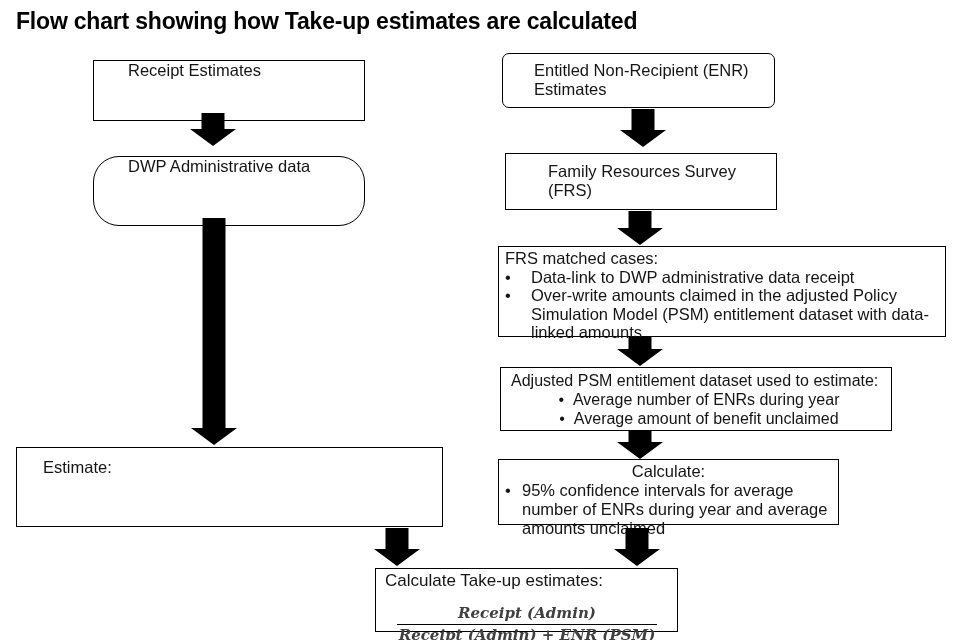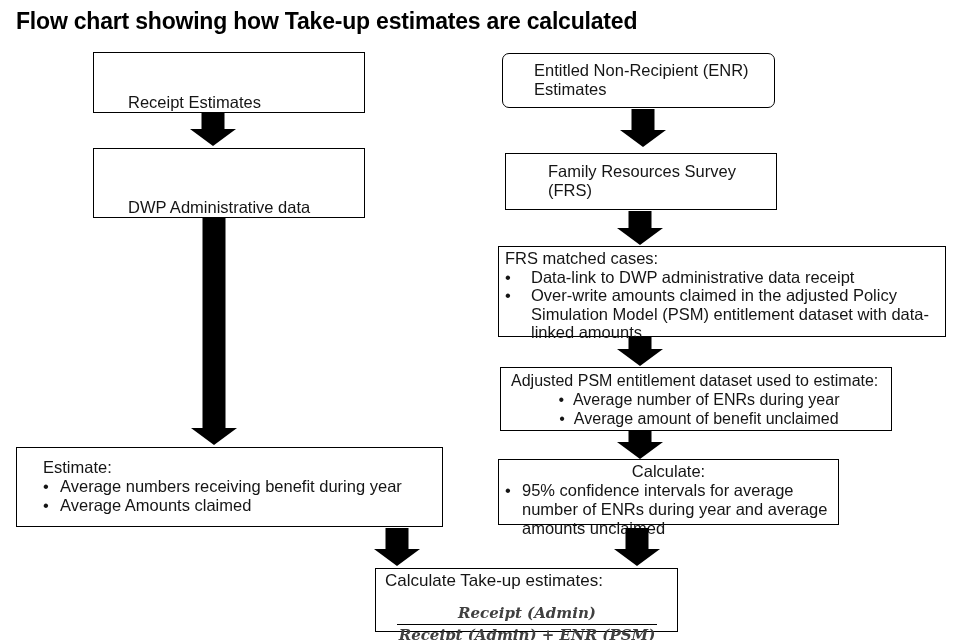--- a/index.html
+++ b/index.html
@@ -19,7 +19,7 @@
     border:1.6px solid #000000;
     font-size:16.5px; line-height:19px; color:#151515;
   }
-  .vcenter { display:flex; align-items:flex-end; }
+  .vcenter { display:flex; align-items:flex-start;margin-top:8px; }
   .fbox ul { list-style:none; }
   .fbox li.hang { padding-left:26px; text-indent:-26px; }
   .fbox li.hang::before { content:"\2022"; display:inline-block; width:26px; text-indent:0; }

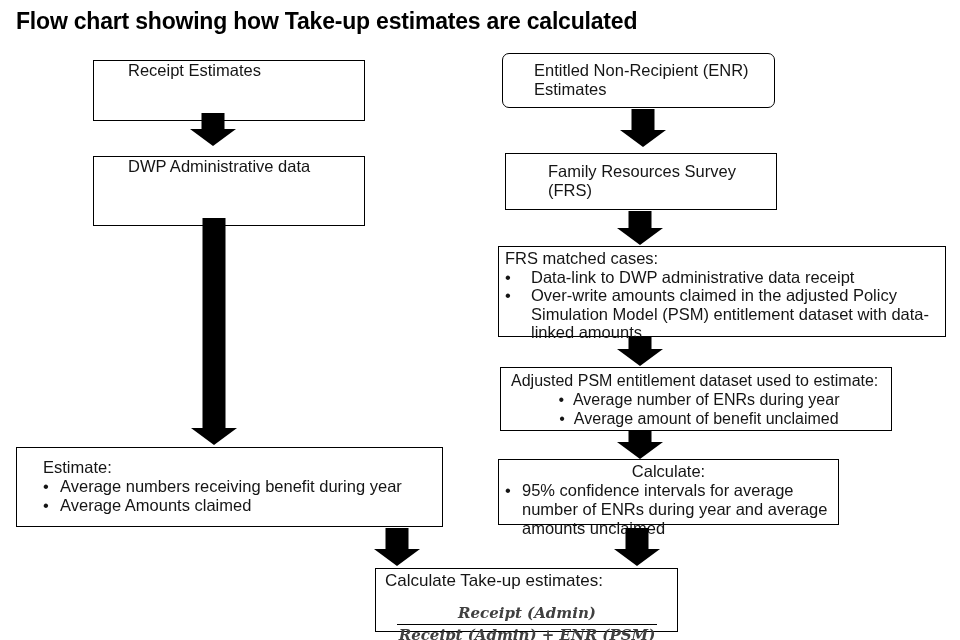--- a/index.html
+++ b/index.html
@@ -69,7 +69,7 @@
       <div class="head"></div>
   </div>
 
-  <div class="fbox vcenter" style="left:93px; top:148px; width:272px; height:70px; padding-left:34px;">
+  <div class="fbox vcenter" style="left:93px; top:148px; width:272px; height:70px; padding-left:34px;border-radius:26px;">
     <span>DWP Administrative data</span>
   </div>
 

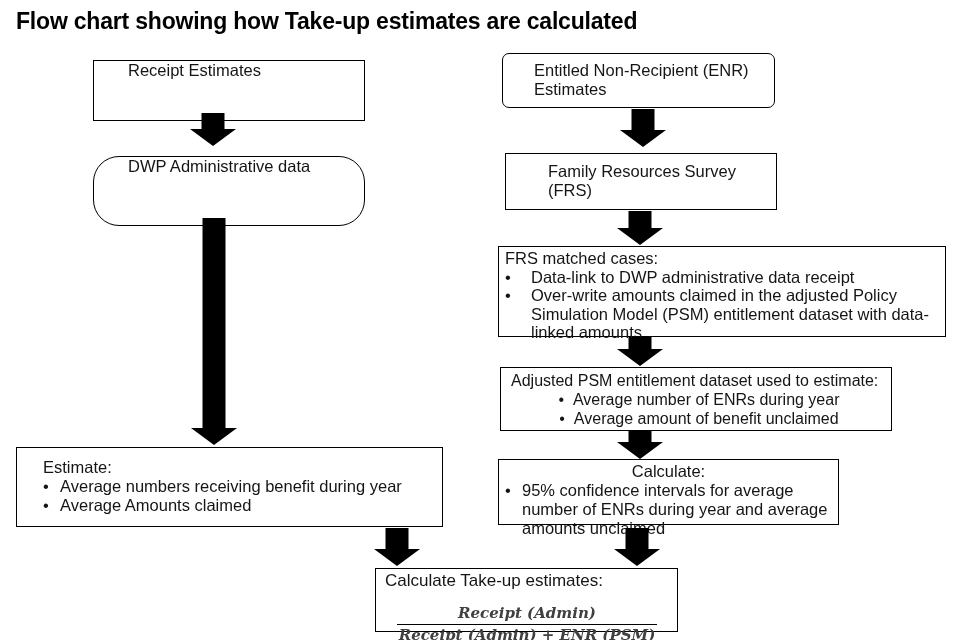--- a/index.html
+++ b/index.html
@@ -80,10 +80,6 @@
 
   <div class="fbox" style="left:16px; top:447px; width:427px; height:80px; padding:10px 6px 0 26px;">
     <div>Estimate:</div>
-    <ul>
-      <li class="hang2">Average numbers receiving benefit during year</li>
-      <li class="hang2">Average Amounts claimed</li>
-    </ul>
   </div>
 
   <div class="fbox" style="left:502px; top:53px; width:273px; height:55px; padding:7px 6px 0 31px;border-radius:7px;">

